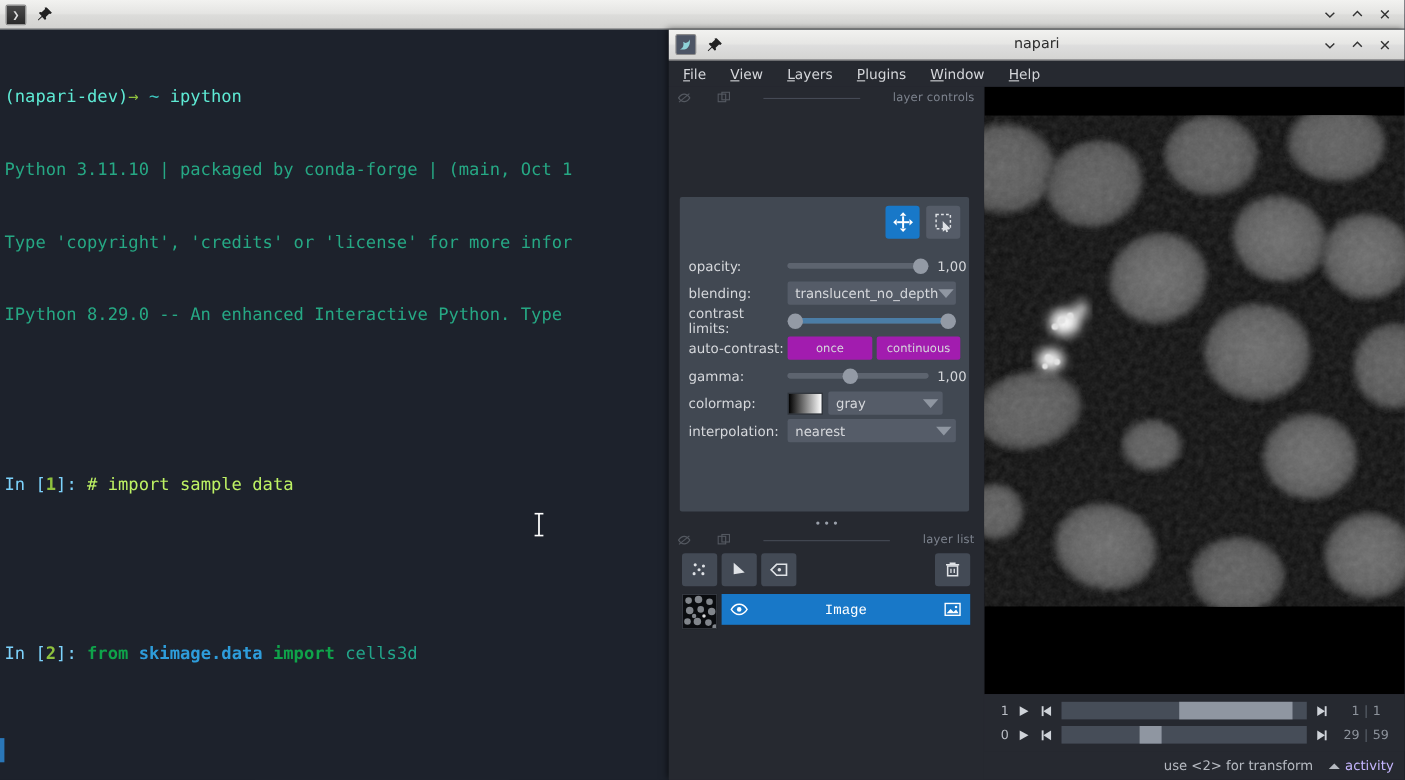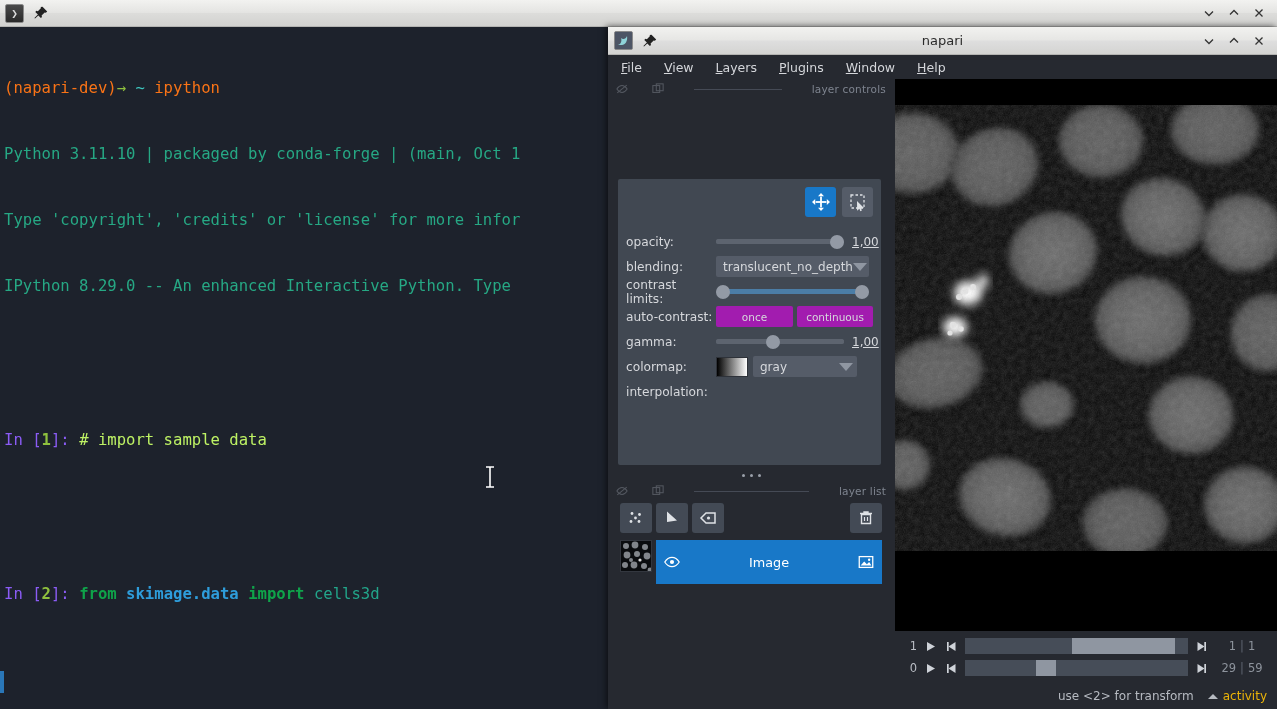--- a/index.html
+++ b/index.html
@@ -52,7 +52,7 @@
     overflow: hidden;
   }
   .t-green   { color: #26a884; }
-  .t-teal    { color: #f97316; }
+  .t-teal    { color: #5eead4; }
   .t-inlabel { color: #8b5cf6; }
   .t-innum   { color: #8fc13e; font-weight: bold; }
   .t-comment { color: #bef264; }

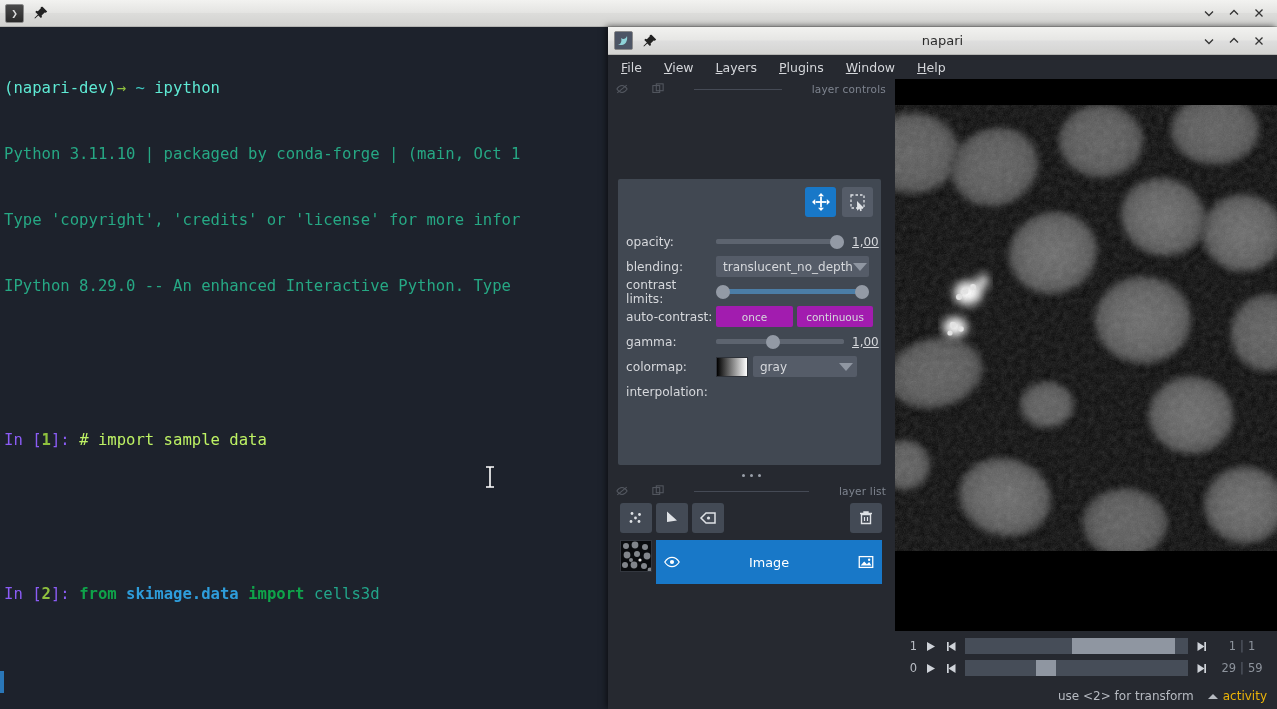--- a/index.html
+++ b/index.html
@@ -150,7 +150,7 @@
     position:absolute; width:14px; height:14px; border-radius:50%;
     background:#939aa5; top:3px;
   }
-  .slider-val { font-size:12px; color:#d6d8dc; margin-left:8px;text-decoration:underline; }
+  .slider-val { font-size:12px; color:#d6d8dc; margin-left:8px; }
 
   .combo {
     width: 153px; height: 21px; background:#555c68; border-radius:2px;

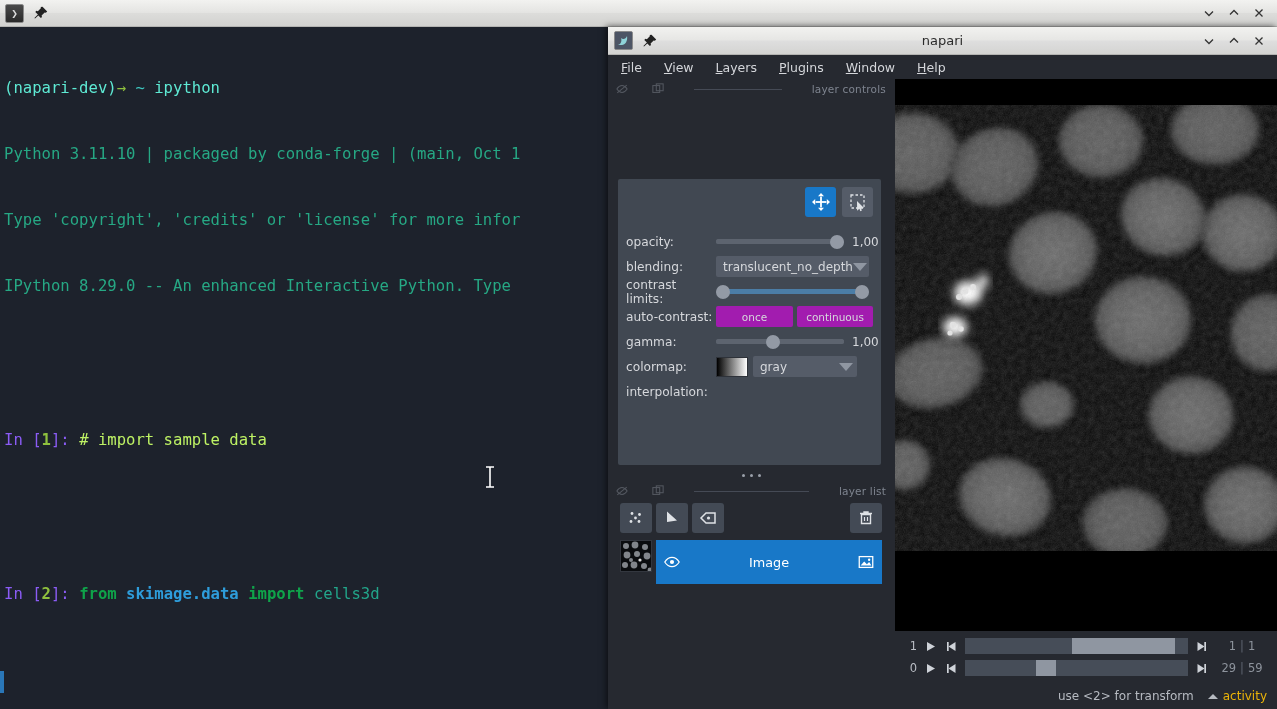--- a/index.html
+++ b/index.html
@@ -444,6 +444,12 @@
           </div>
 
           <div class="lc-label">interpolation:</div>
+          <div class="lc-ctl">
+            <div class="combo">
+              <span>nearest</span>
+              <span class="caret"></span>
+            </div>
+          </div>
 
         </div>
       </div>

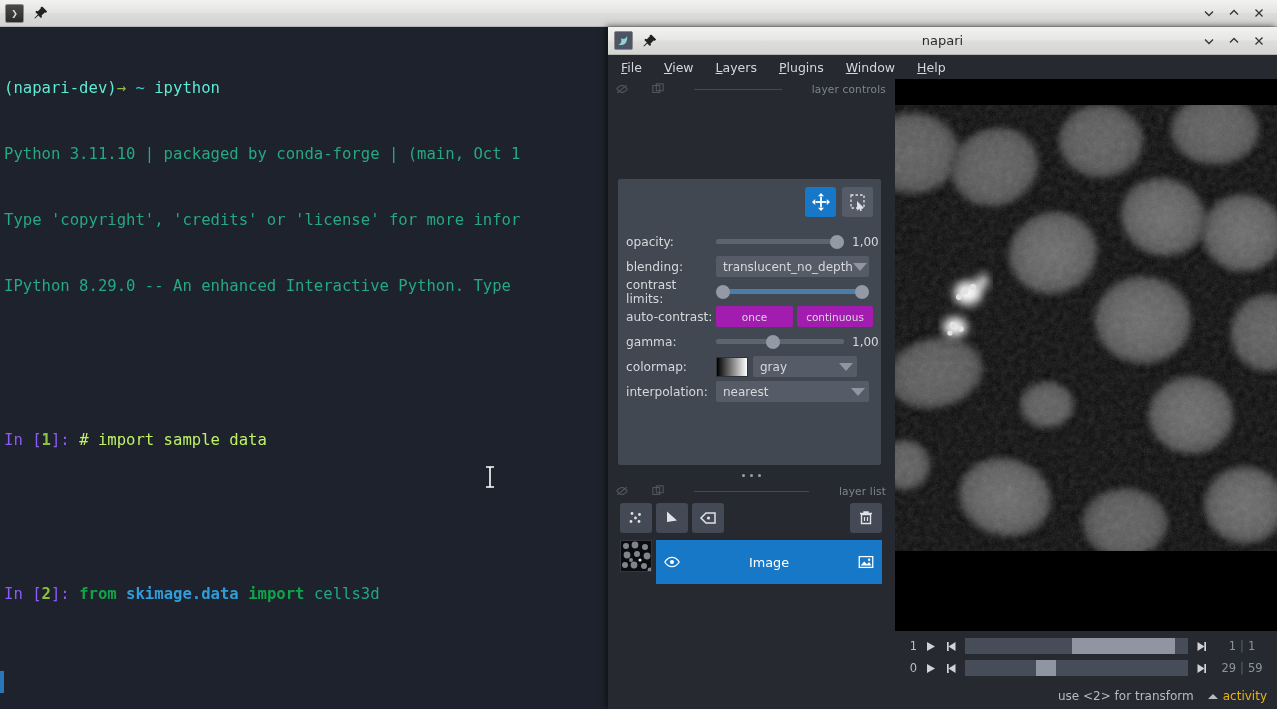--- a/index.html
+++ b/index.html
@@ -53,7 +53,7 @@
   }
   .t-green   { color: #26a884; }
   .t-teal    { color: #5eead4; }
-  .t-inlabel { color: #8b5cf6; }
+  .t-inlabel { color: #7dd3fc; }
   .t-innum   { color: #8fc13e; font-weight: bold; }
   .t-comment { color: #bef264; }
   .t-kw      { color: #0fa34a; font-weight: bold; }

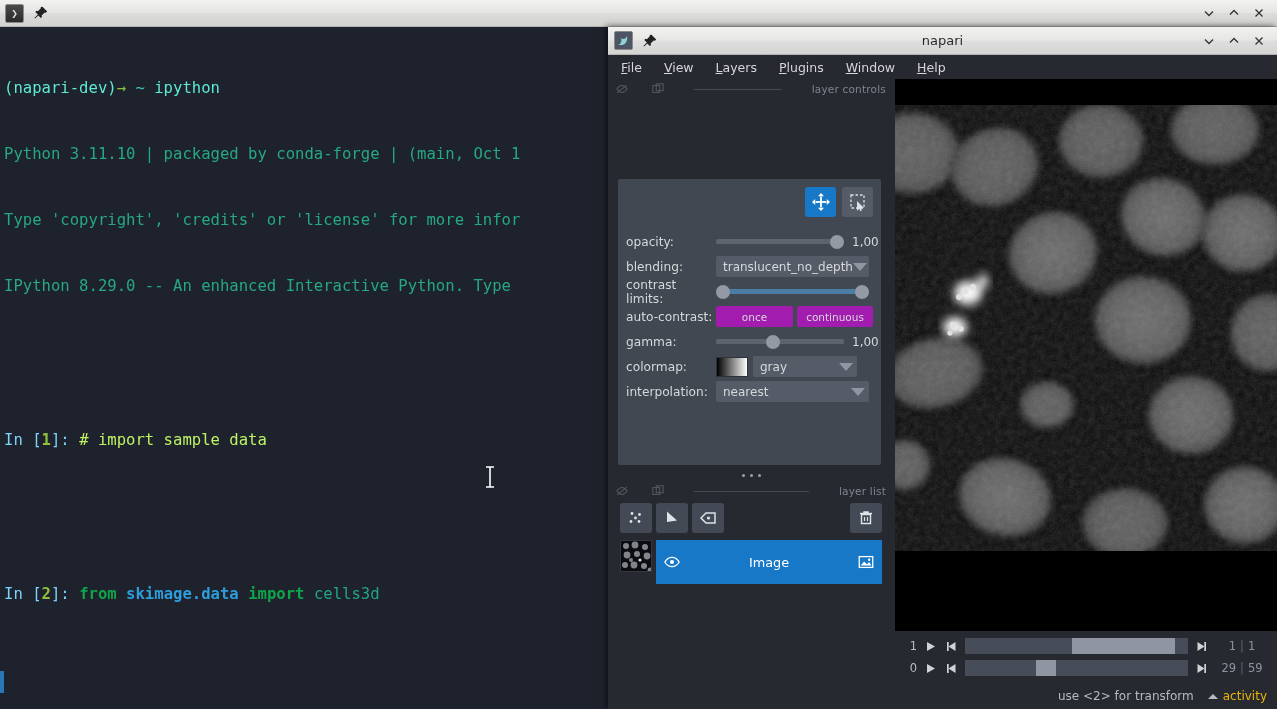--- a/index.html
+++ b/index.html
@@ -189,8 +189,8 @@
   .lbtn.sep { margin-left:auto; }
 
   #layer-row {
-    position:absolute; left:12px; top:461px; width:262px; height:44px;
-    display:flex; align-items:stretch;
+    position:absolute; left:12px; top:461px; width:262px; height:28px;
+    display:flex; align-items:stretch;font-family:Liberation Mono, monospace;
   }
   #layer-thumb {
     width:32px; height:32px; background:#0d0f12;

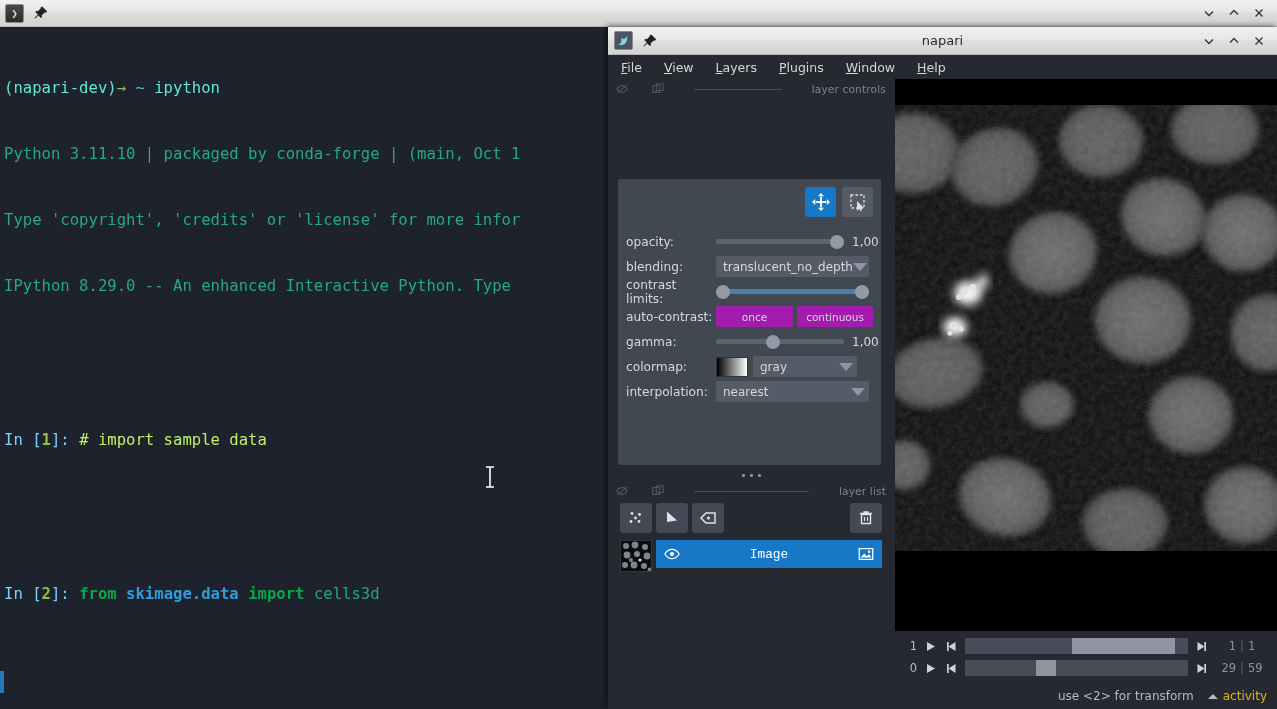--- a/index.html
+++ b/index.html
@@ -234,7 +234,7 @@
     padding-right:10px; gap:14px;
   }
   #status-text { font-size:12px; color:#b6bac1; }
-  #activity { font-size:12px; color:#eab308; display:flex; align-items:center; gap:5px; }
+  #activity { font-size:12px; color:#c4b5fd; display:flex; align-items:center; gap:5px; }
   #activity .up { width:0;height:0;border-left:5px solid transparent;border-right:5px solid transparent;border-bottom:5px solid #b6bac1; }
 </style>
 </head>

